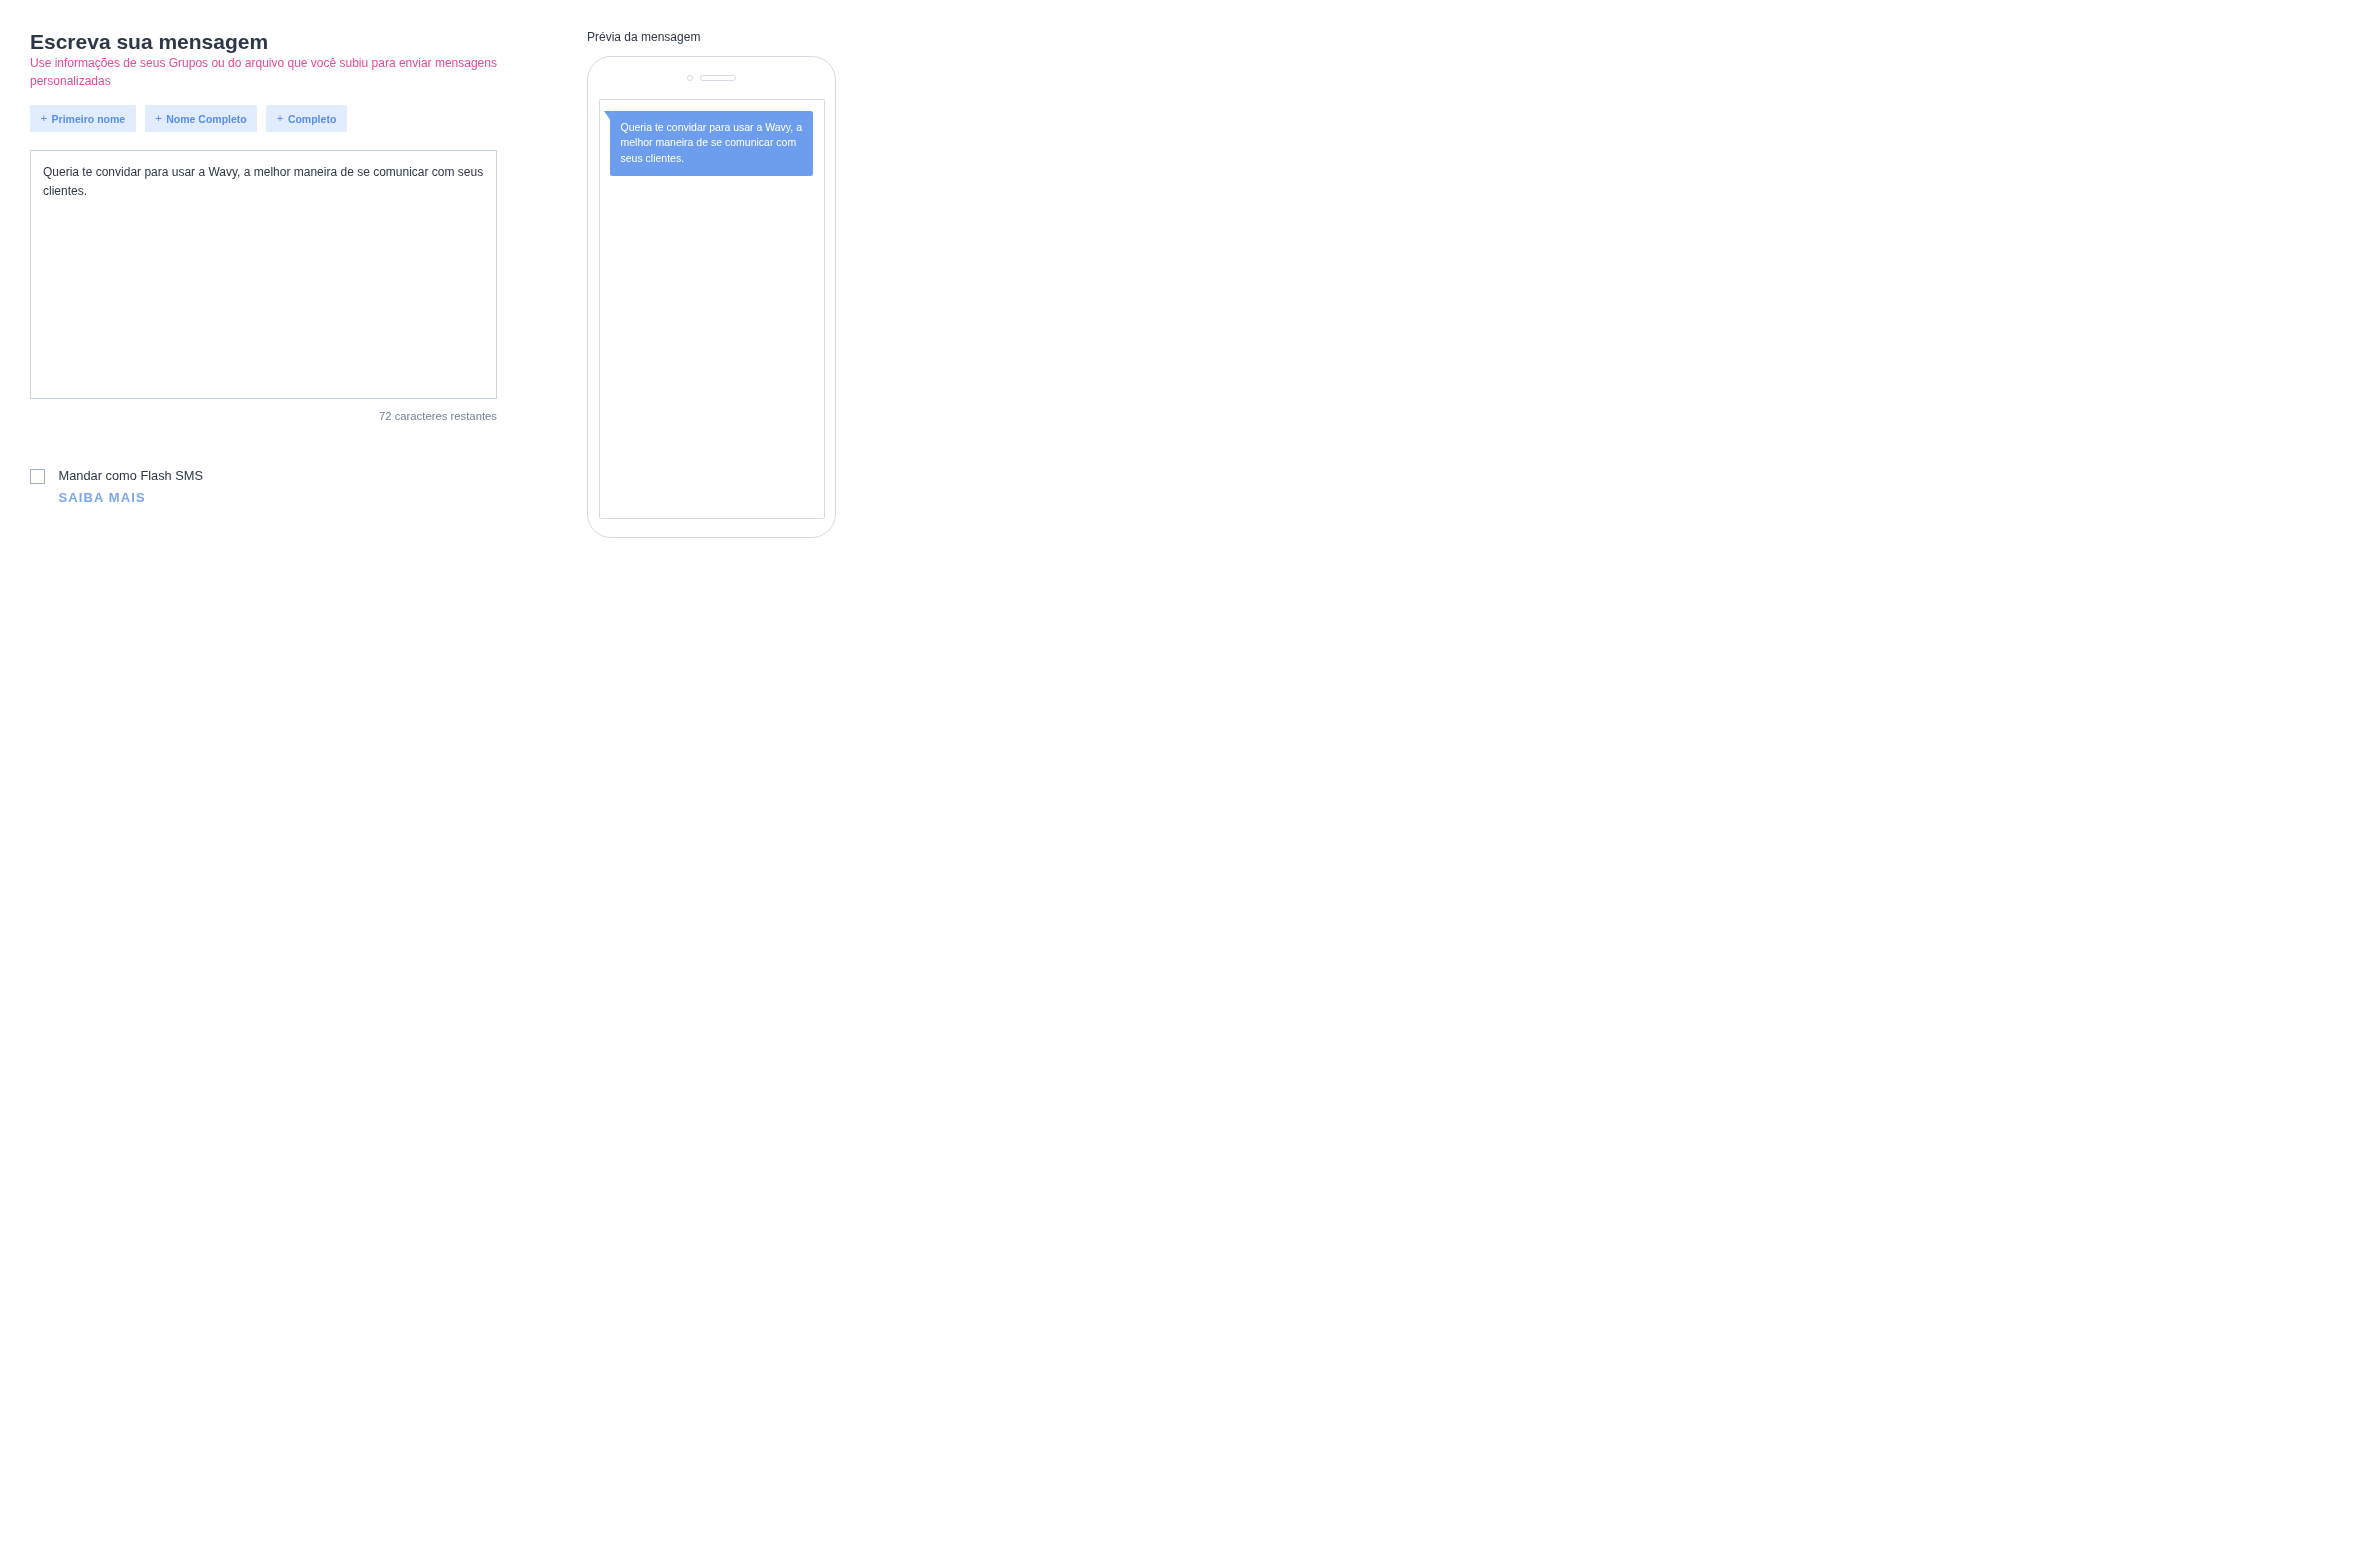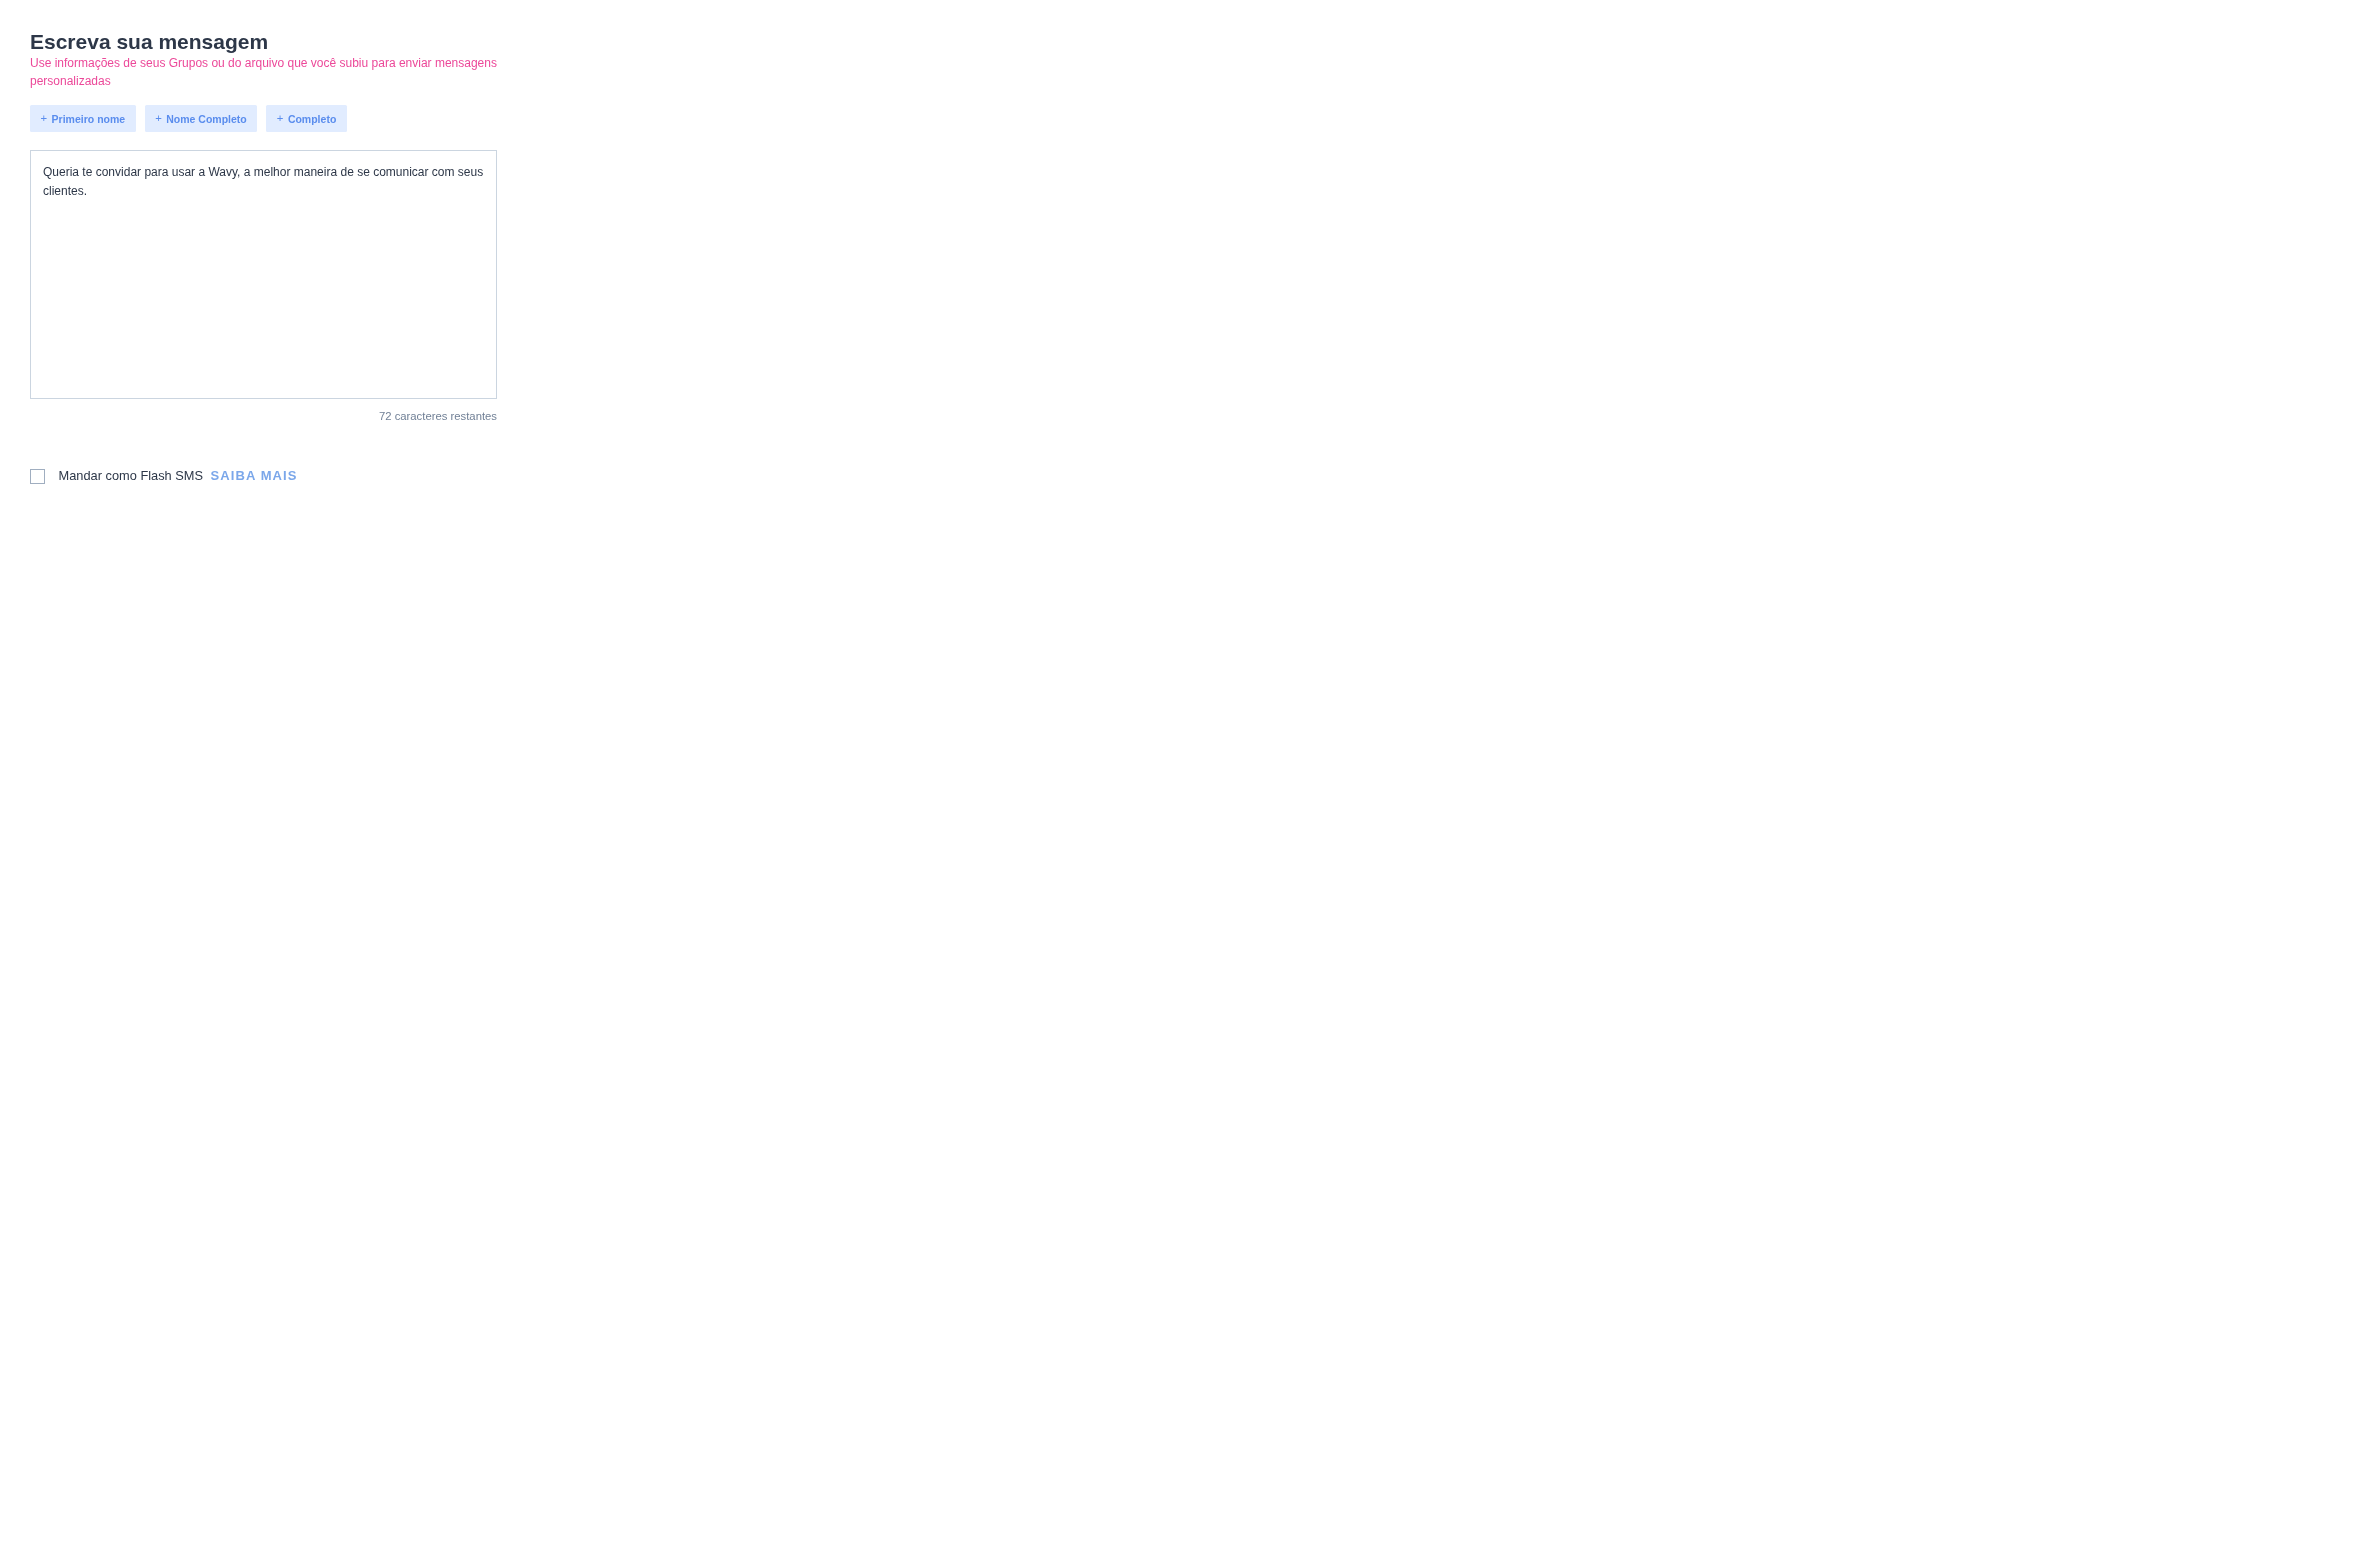--- a/index.html
+++ b/index.html
@@ -209,6 +209,21 @@
     </div>
   </div>
 
+  <div class="right-panel">
+    <div class="preview-title">Prévia da mensagem</div>
+    <div class="phone">
+      <div class="phone-top">
+        <div class="phone-camera"></div>
+        <div class="phone-speaker"></div>
+      </div>
+      <div class="phone-screen">
+        <div class="bubble-wrap">
+          <div class="bubble-tail"></div>
+          <div class="bubble">Queria te convidar para usar a Wavy, a melhor maneira de se comunicar com seus clientes.</div>
+        </div>
+      </div>
+    </div>
+  </div>
 </div>
 
 

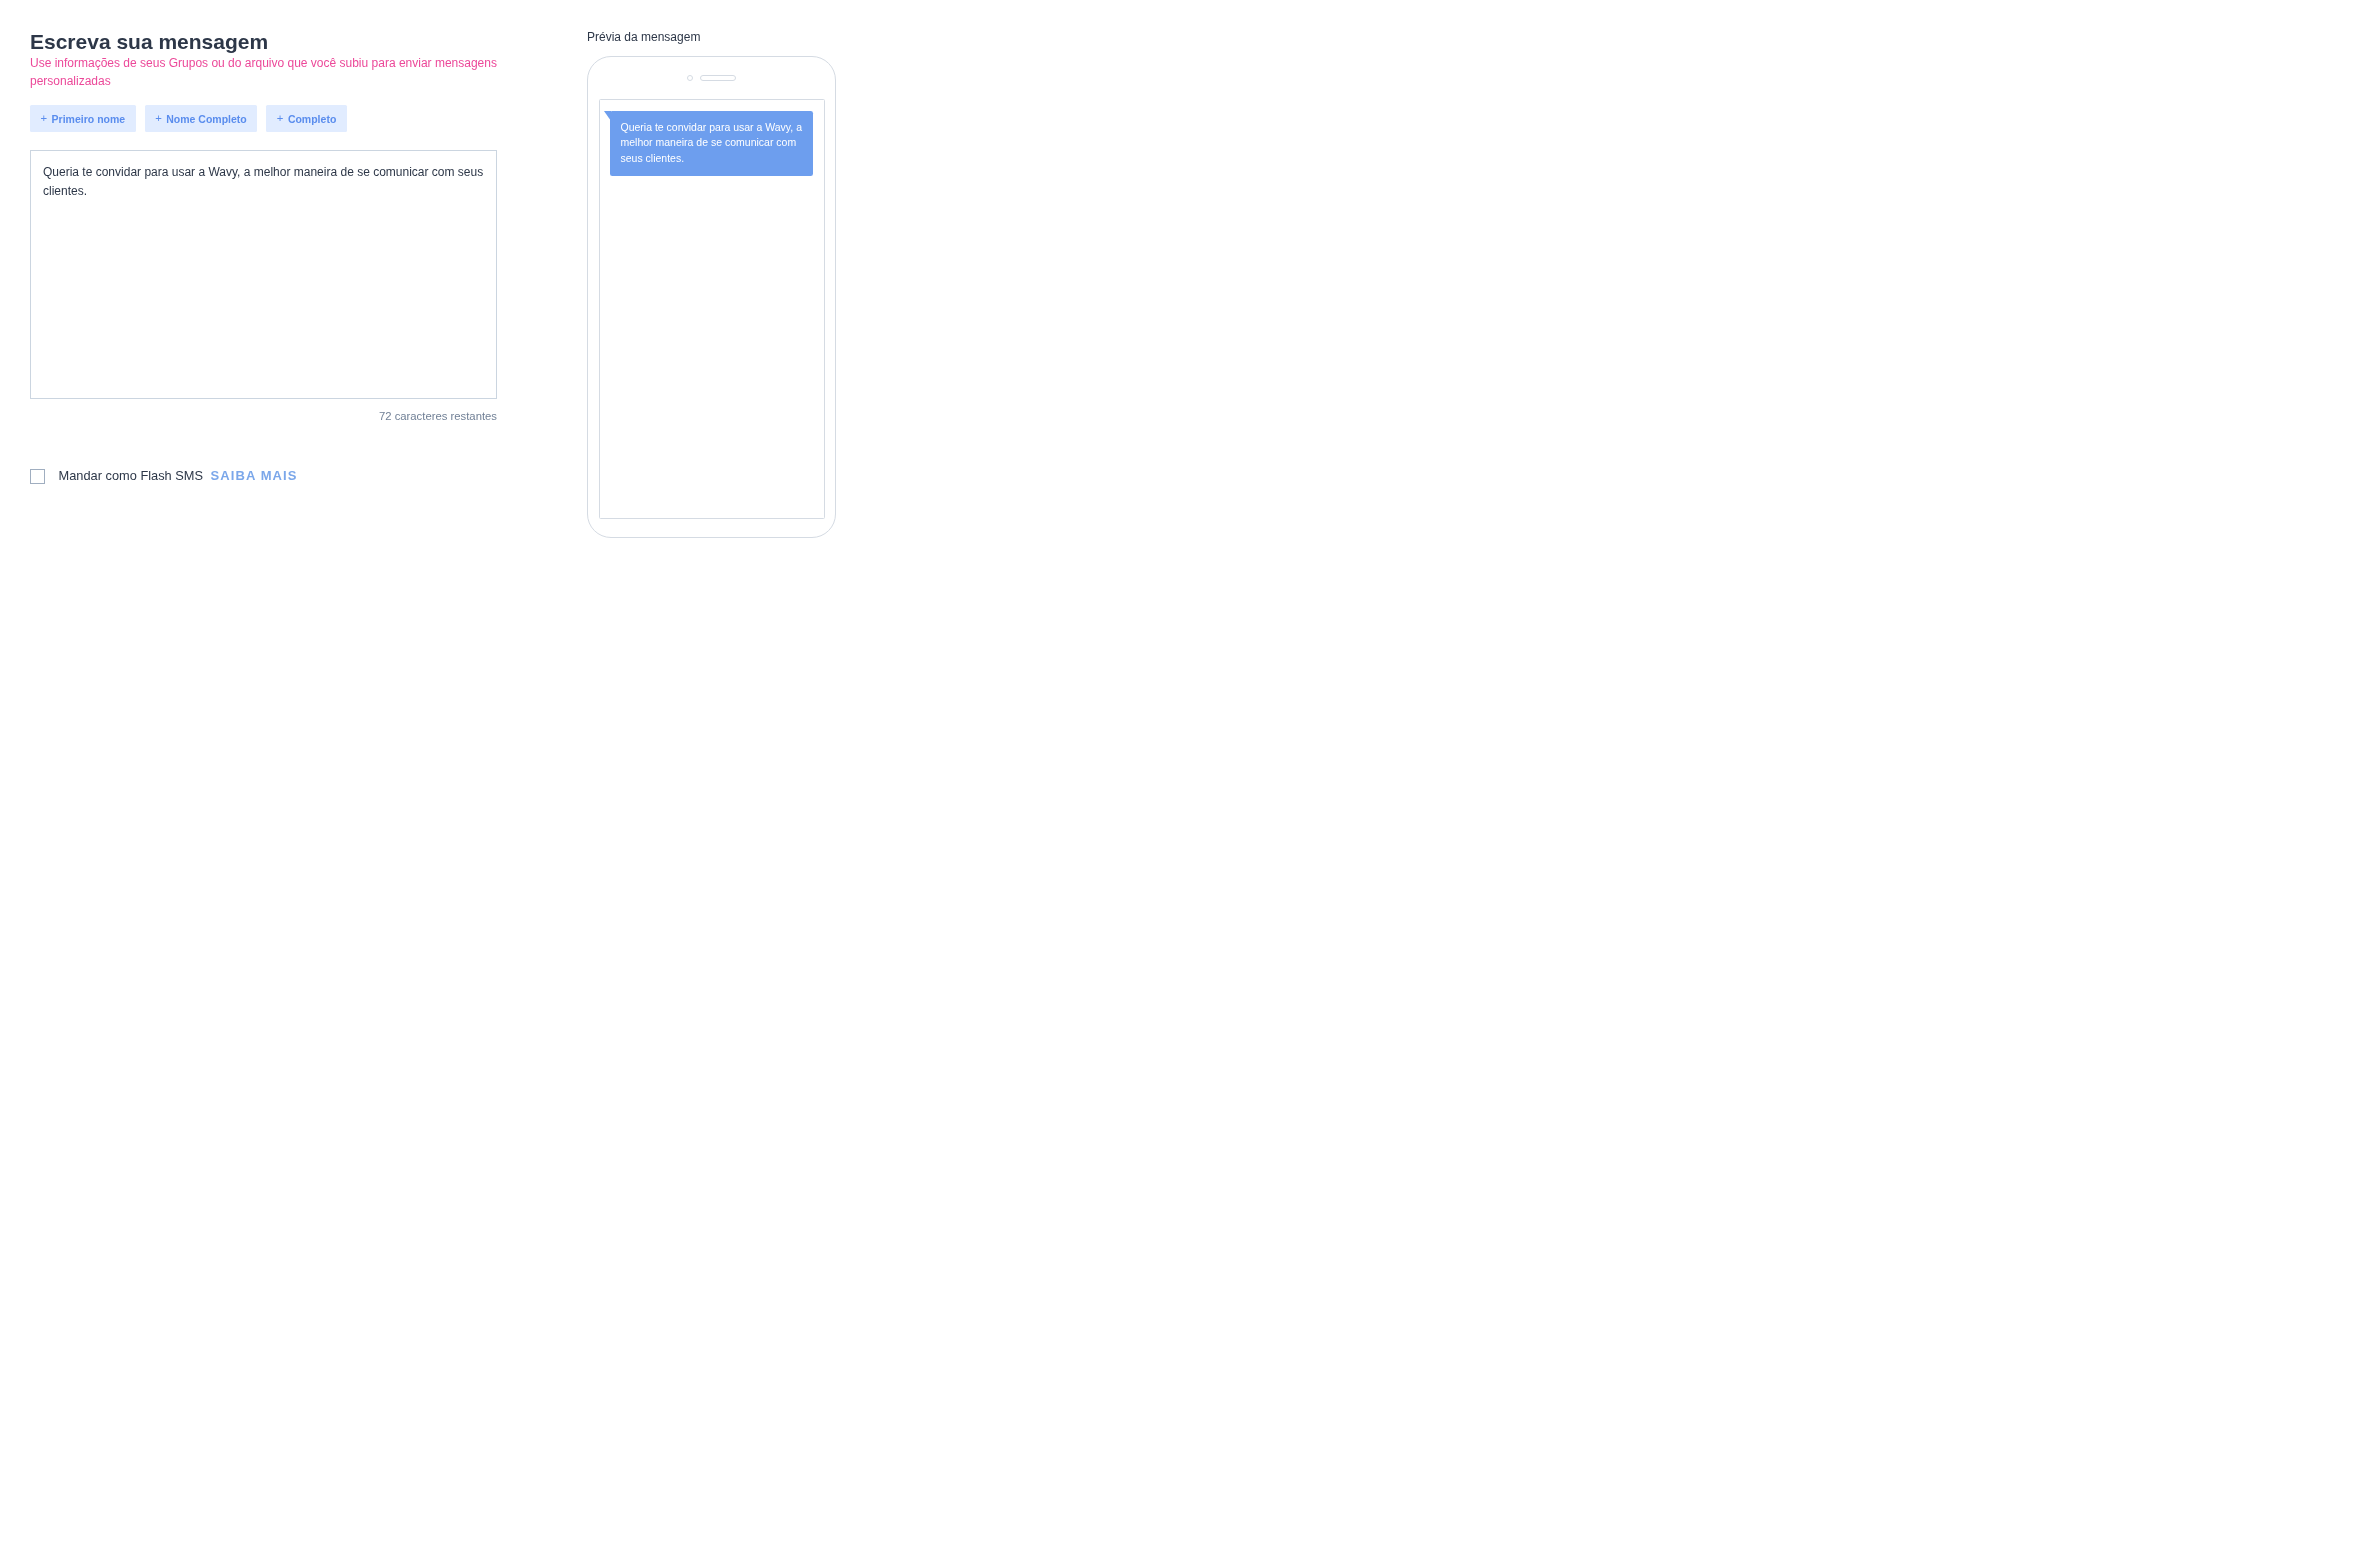--- a/index.html
+++ b/index.html
@@ -93,6 +93,7 @@
     }
     .checkbox-text {
       display: flex;
+      flex-direction: column;
       gap: 7.5px;
     }
     .checkbox-label {

